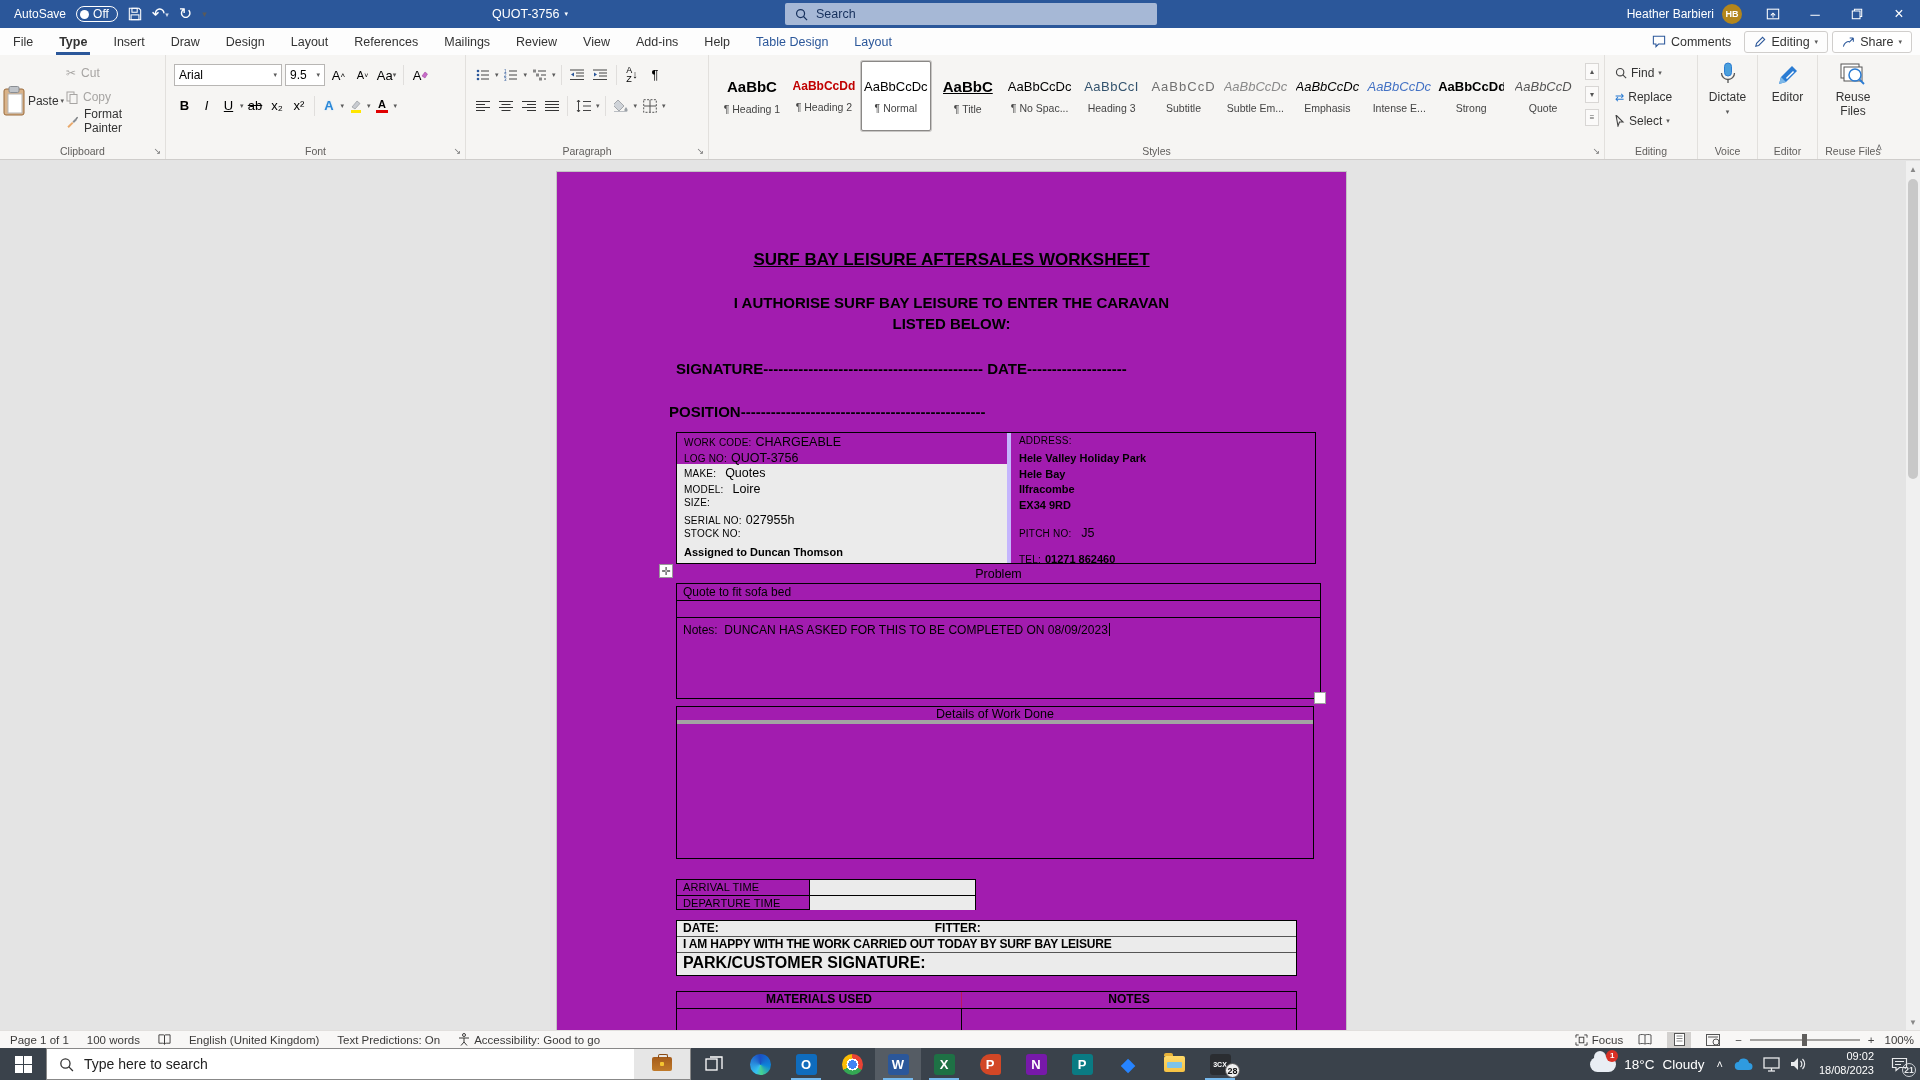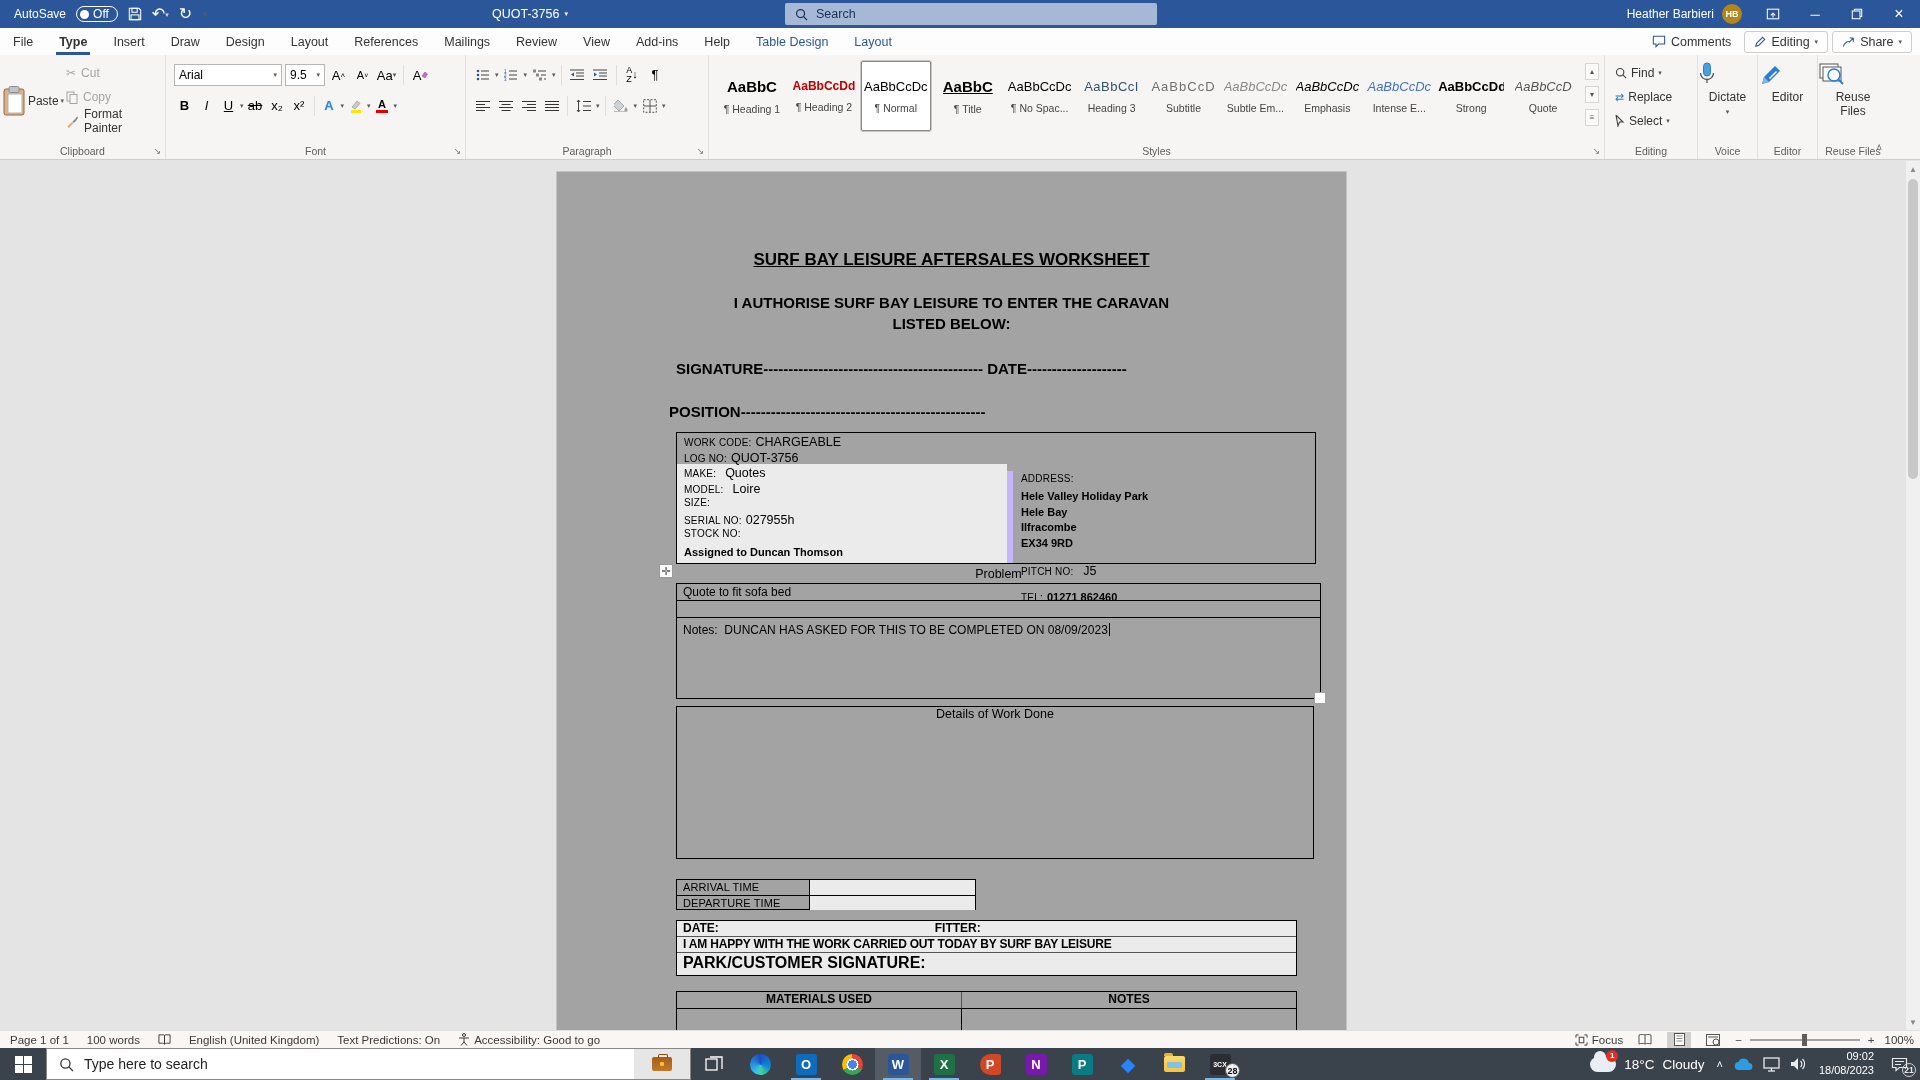--- a/index.html
+++ b/index.html
@@ -82,7 +82,7 @@
   .edit-rows .rb { justify-content:flex-start; gap:4px; height:20px; padding:0 2px; }
 
   .g-voice { width:60px; } .g-editor { width:60px; } .g-reuse { width:70px; }
-  .bigbtn { position:absolute; left:0; right:0; top:7px; display:flex; flex-direction:column; gap:3px; font-size:12px; color:#333; text-align:center; line-height:1.15; }
+  .bigbtn { position:absolute; left:0; right:0; top:7px; display:flex; flex-direction:column; align-items:center; gap:3px; font-size:12px; color:#333; text-align:center; line-height:1.15; }
   .ribbon-collapse { position:absolute; right:6px; bottom:6px; color:#666; font-size:10px; }
 
   

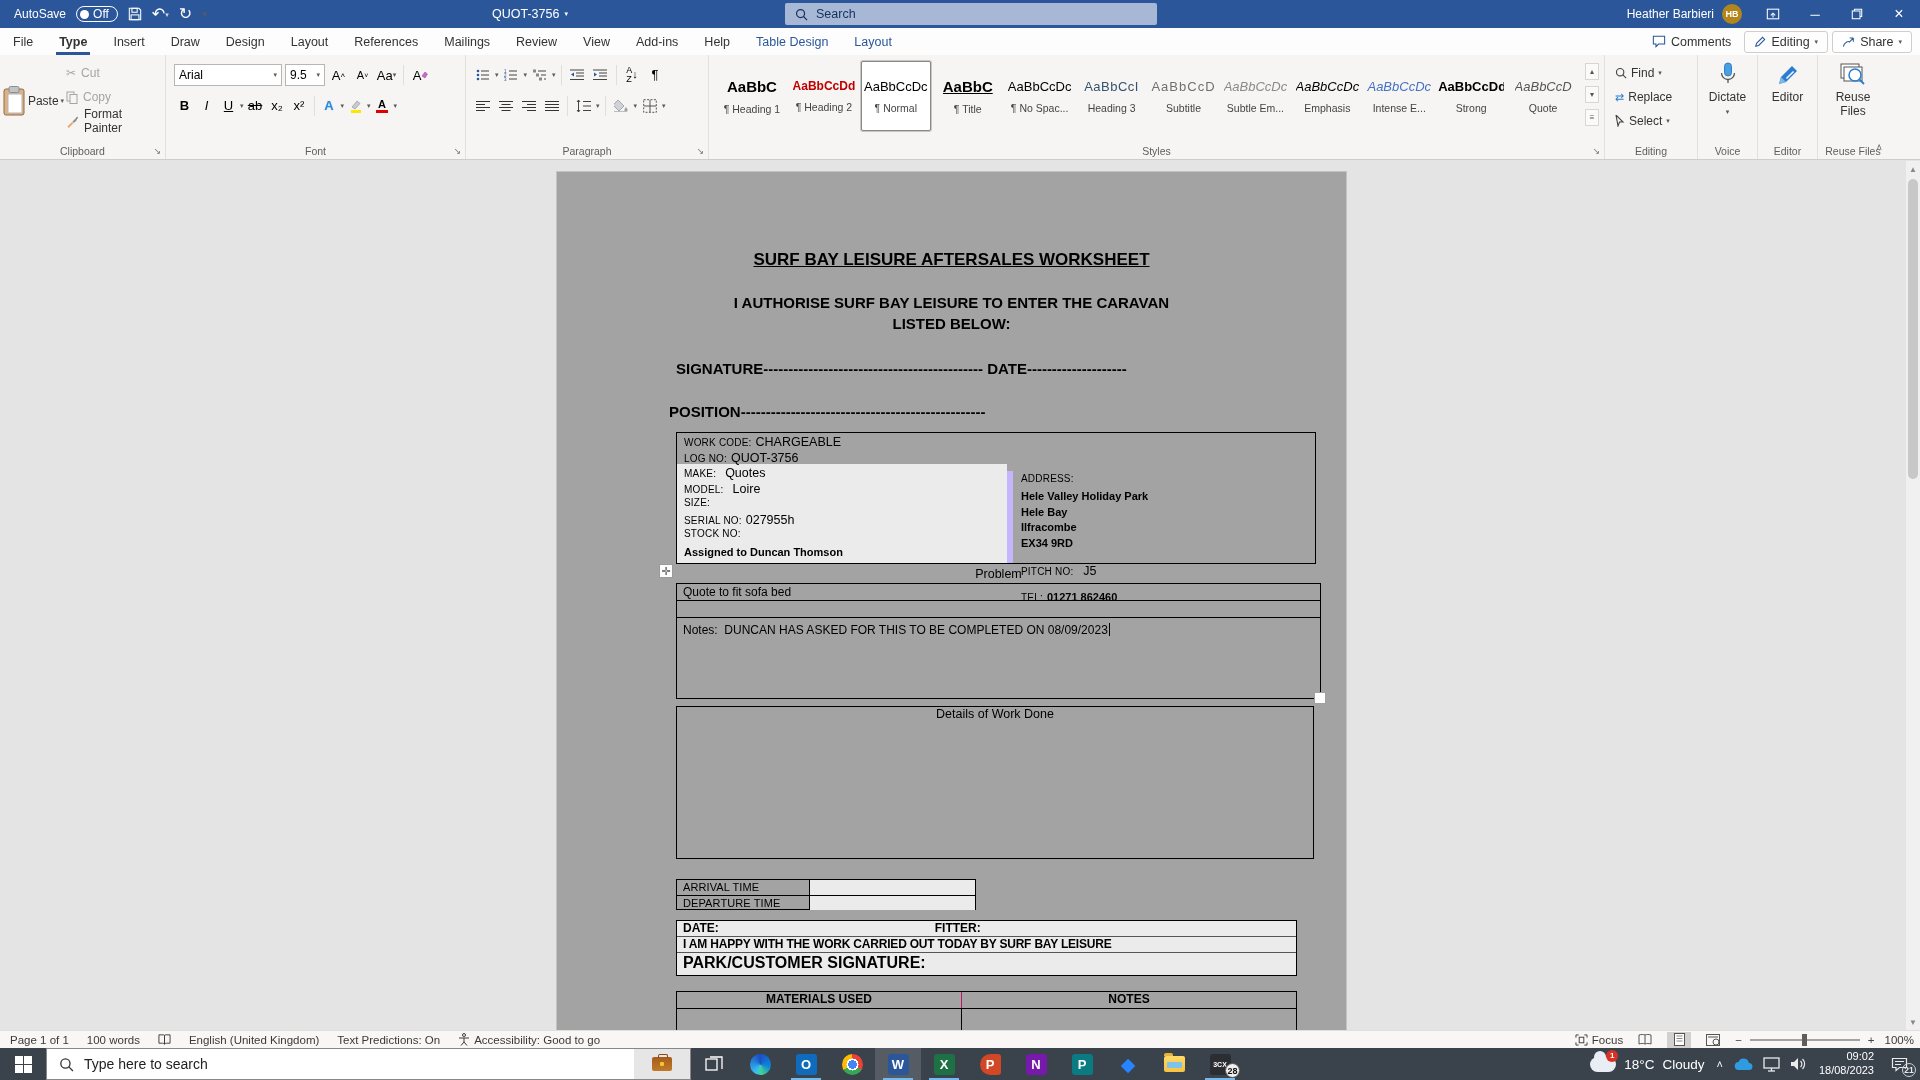--- a/index.html
+++ b/index.html
@@ -90,7 +90,7 @@
   .vscroll { position:absolute; right:0; top:0; width:14px; height:100%; background:#f0f0f0; }
   .vscroll .thumb { position:absolute; top:18px; left:2px; width:10px; height:300px; background:#c8c8c8; border-radius:5px; }
   .vscroll .arr { position:absolute; left:0; width:14px; height:16px; color:#888; font-size:8px; display:flex; align-items:center; justify-content:center; }
-  .page { position:absolute; left:556px; top:10px; width:791px; height:880px; background:#a3a3a3; border:1px solid #c3c3c3; color:#000; }
+  .page { position:absolute; left:556px; top:10px; width:791px; height:880px; background:#a21caf; border:1px solid #c3c3c3; color:#000; }
   .doc-center { position:absolute; left:0; width:100%; text-align:center; font-weight:bold; }
   .doc-title { top:78px; font-size:17px; }
   .doc-title span { text-decoration:underline; }

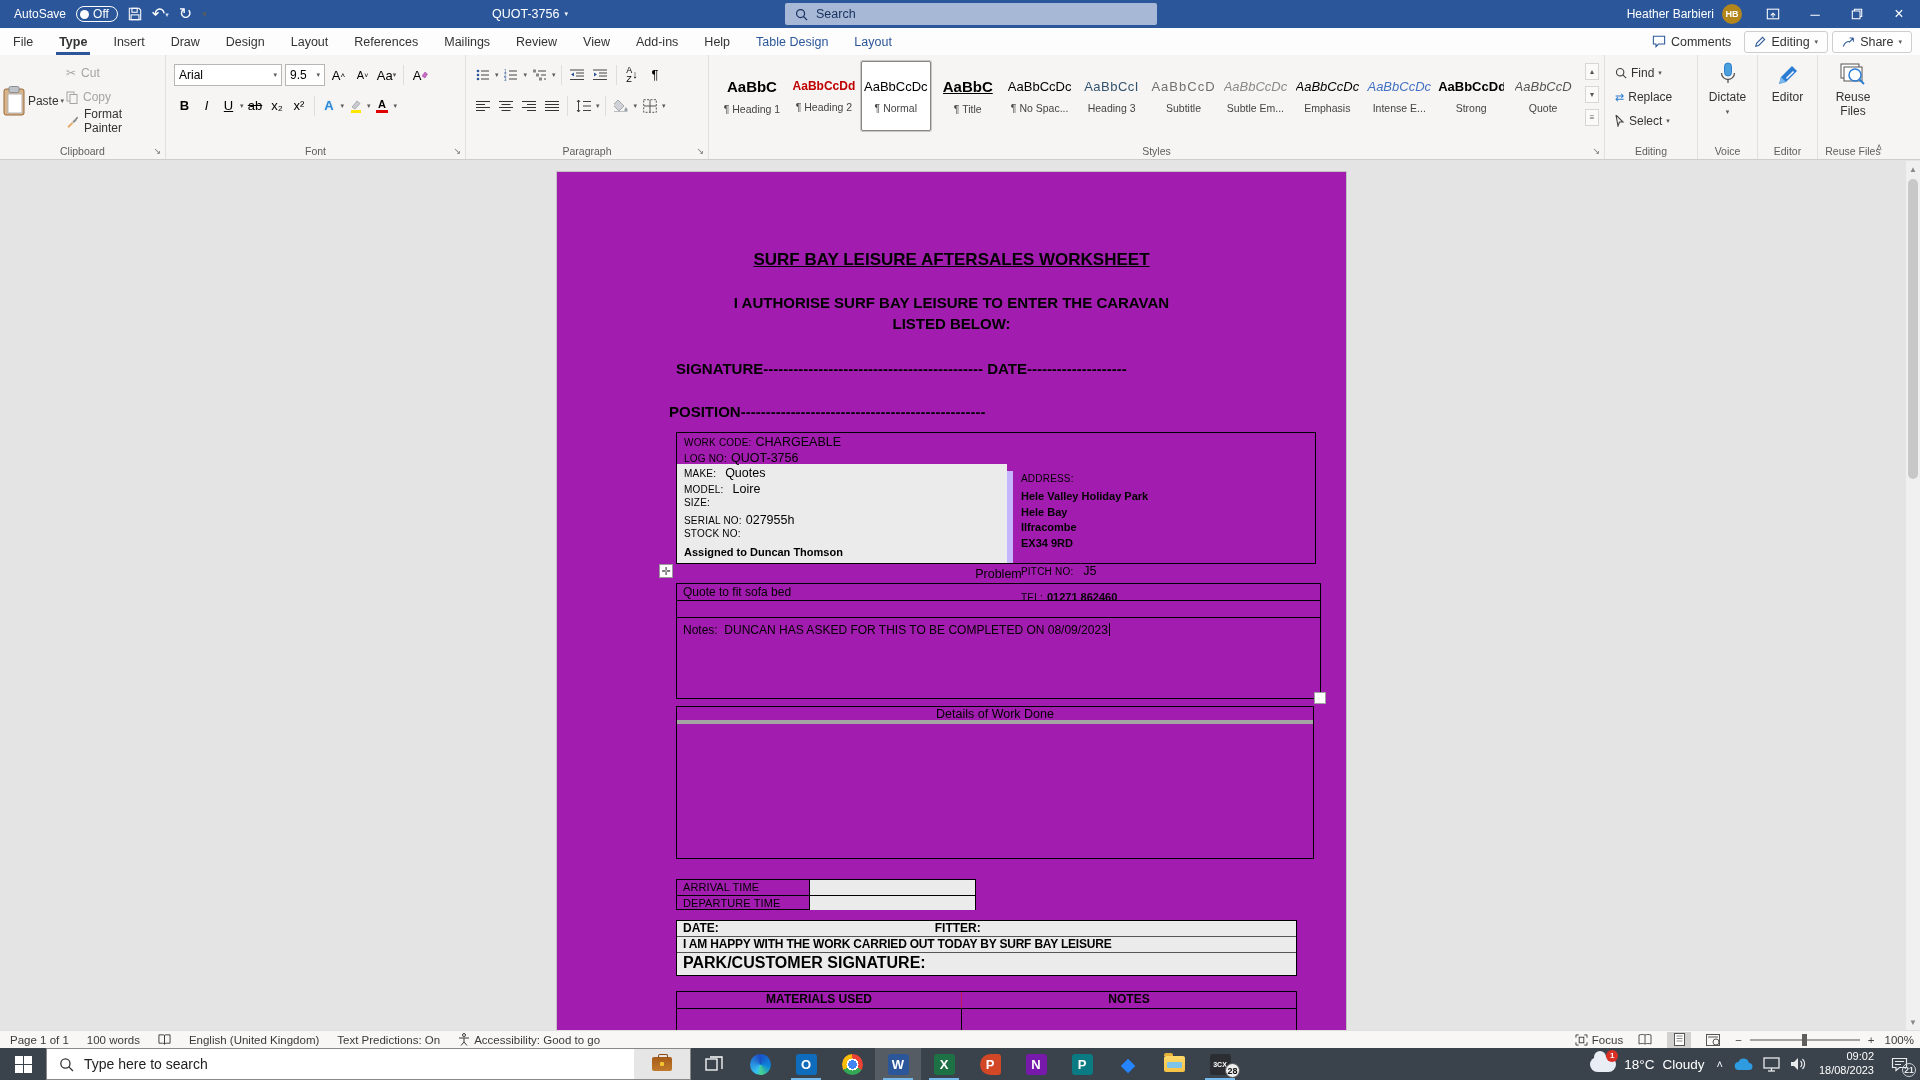--- a/index.html
+++ b/index.html
@@ -107,7 +107,7 @@
   .lbl { font-size:10px; letter-spacing:0.2px; }
   .val { font-size:12.5px; margin-left:4px; }
   .info-assigned { font-size:11px; font-weight:bold; position:relative; z-index:1; margin-top:2px; }
-  .info-right { flex:1; border-left:6px solid #c4b5fd; padding:2px 0 0 8px;margin-top:38px; }
+  .info-right { flex:1; border-left:4px solid #c4b5fd; padding:2px 0 0 8px; }
   .addr-line { font-size:11px; font-weight:bold; height:15.5px; display:flex; align-items:center; }
   .pitch-line { margin-top:13px; height:16px; display:flex; align-items:baseline; }
   .tel-line { margin-top:11px; height:15px; display:flex; align-items:baseline; }

